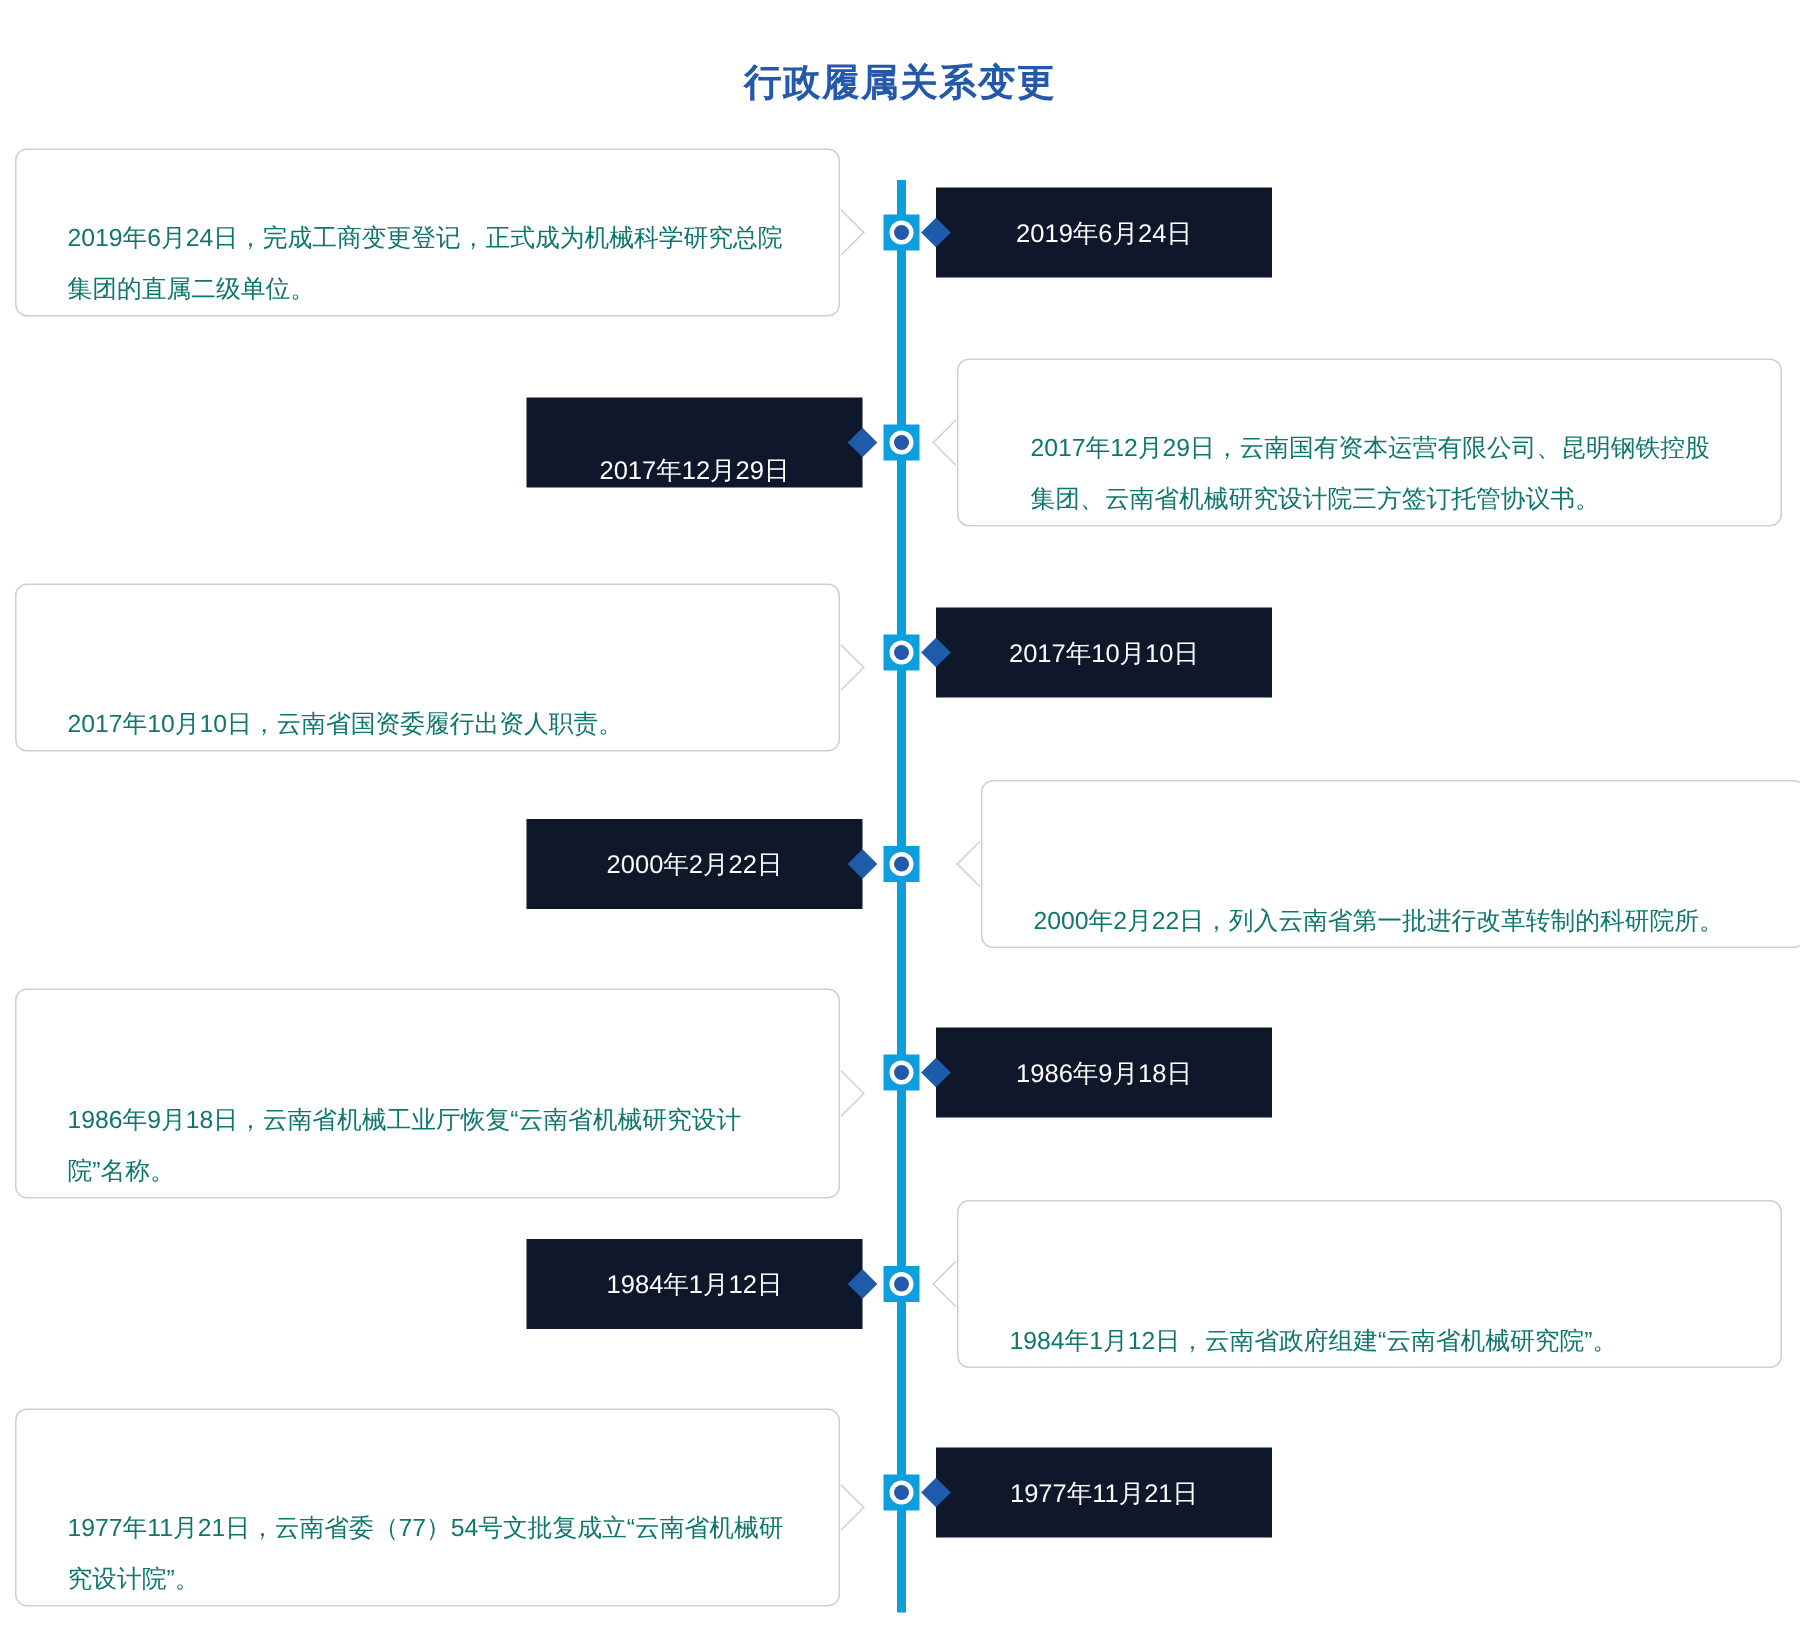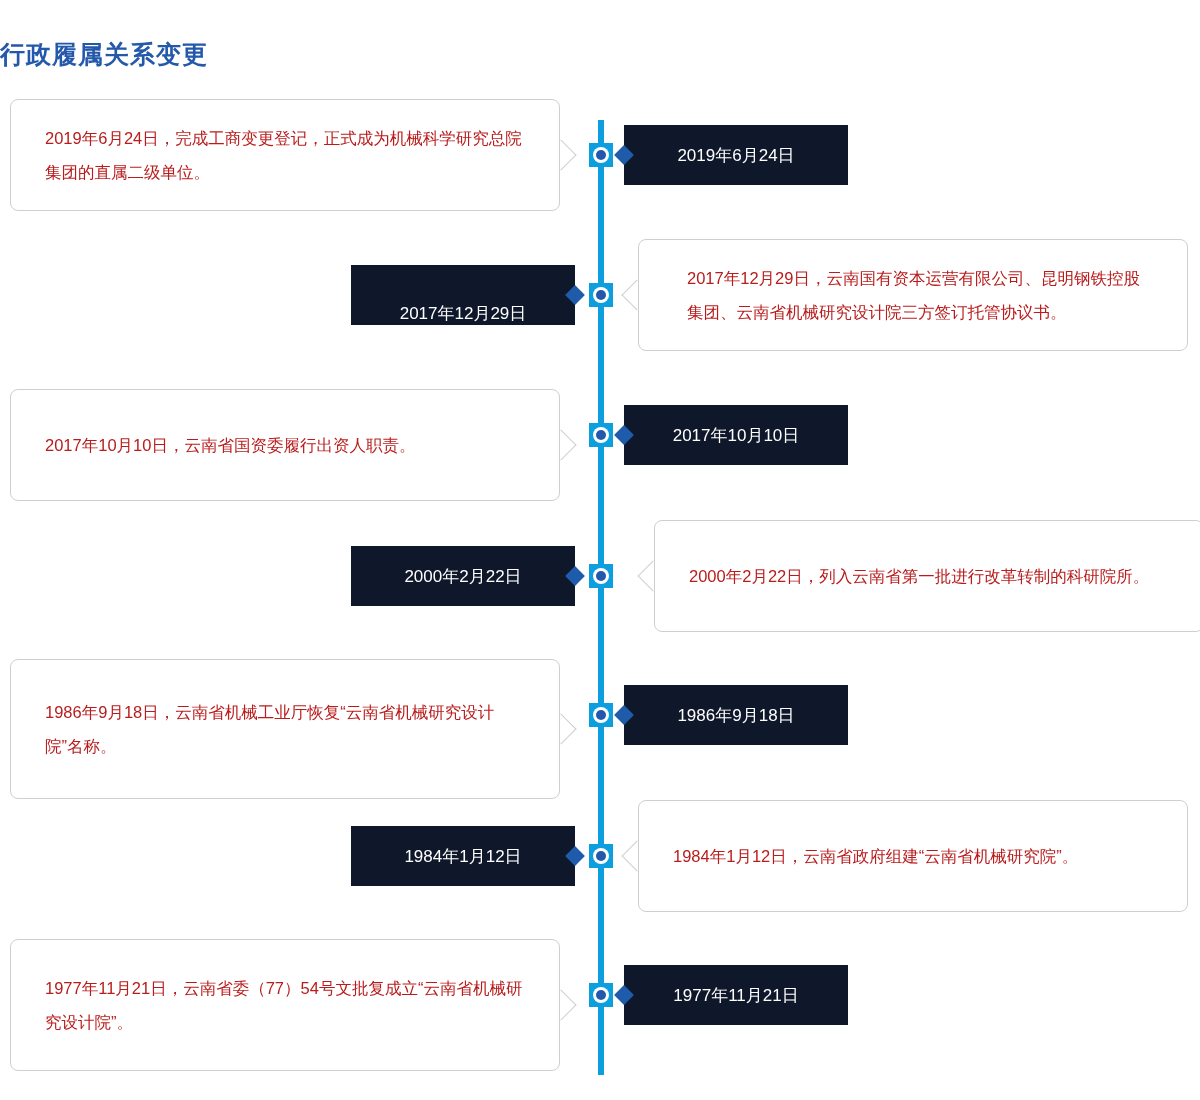--- a/index.html
+++ b/index.html
@@ -25,6 +25,7 @@
     top: 38px;
     left: 0;
     width: 1200px;
+    text-align: center;
     font-size: 25px;
     font-weight: bold;
     color: #2458ab;

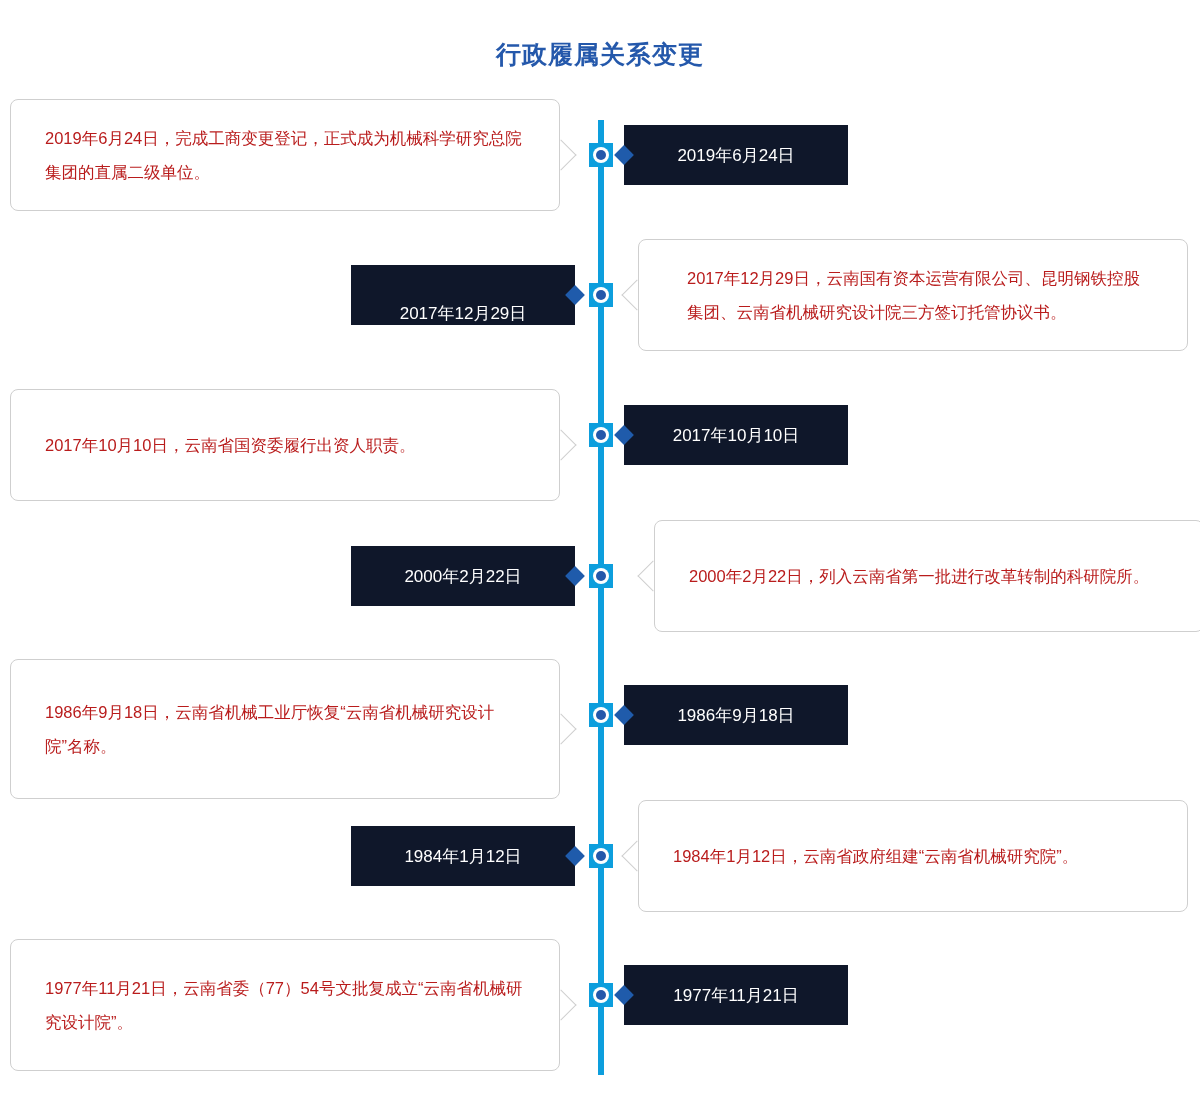--- a/index.html
+++ b/index.html
@@ -86,12 +86,12 @@
     border: 1px solid #cfcfcf;
     border-radius: 8px;
     background: #ffffff;
-    color: #b91c1c;
+    color: #0f766e;
     font-size: 16.5px;
     line-height: 34px;
     padding: 0 34px;
     display: flex;
-    align-items: center;
+    align-items: flex-end;
   }
   .card-left  { left: 10px;  width: 550px; }
   .card-right { left: 638px; width: 550px; }

